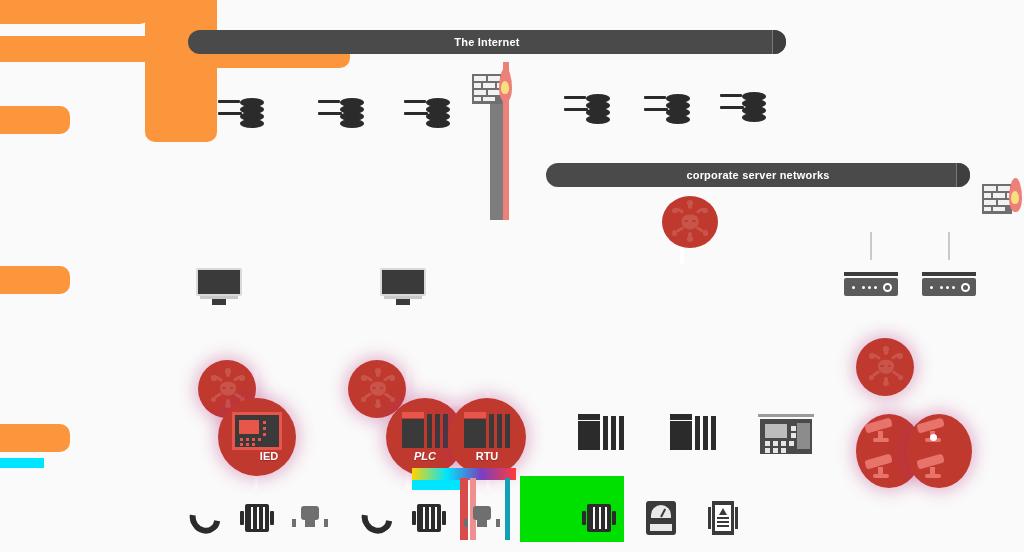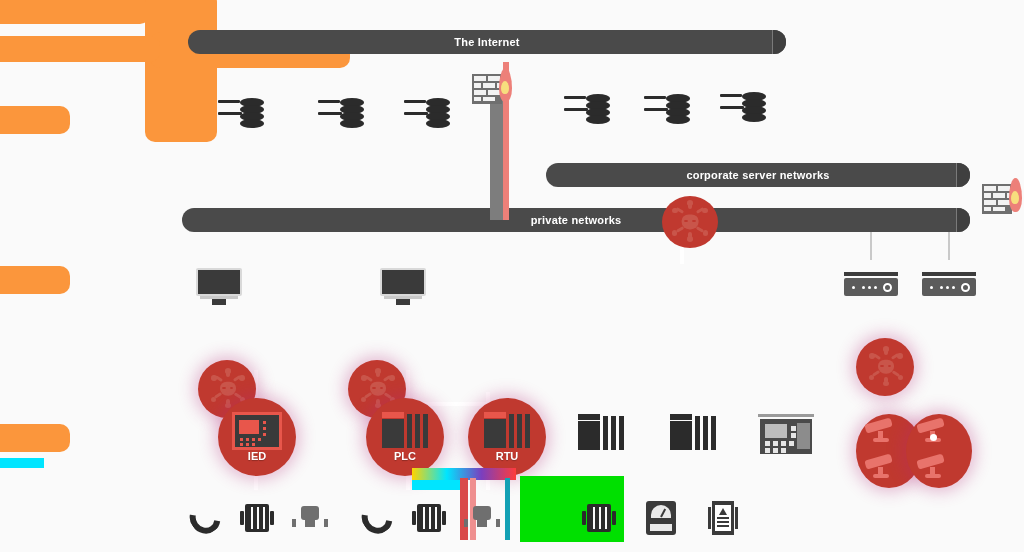--- a/index.html
+++ b/index.html
@@ -212,10 +212,6 @@
     <span class="cap"></span>
   </div>
 
-  <div class="bus" style="left:182px; top:208px; width:788px; height:24px; font-size:11px;">
-    <span class="lbl">private networks</span>
-    <span class="cap"></span>
-  </div>
 
   <div class="vline" style="left:490px; top:95px; width:14px; height:125px; background:#7d7d7d;"></div>
   <div class="vline" style="left:503px; top:62px; width:6px; height:158px; background:#ED8079;"></div>

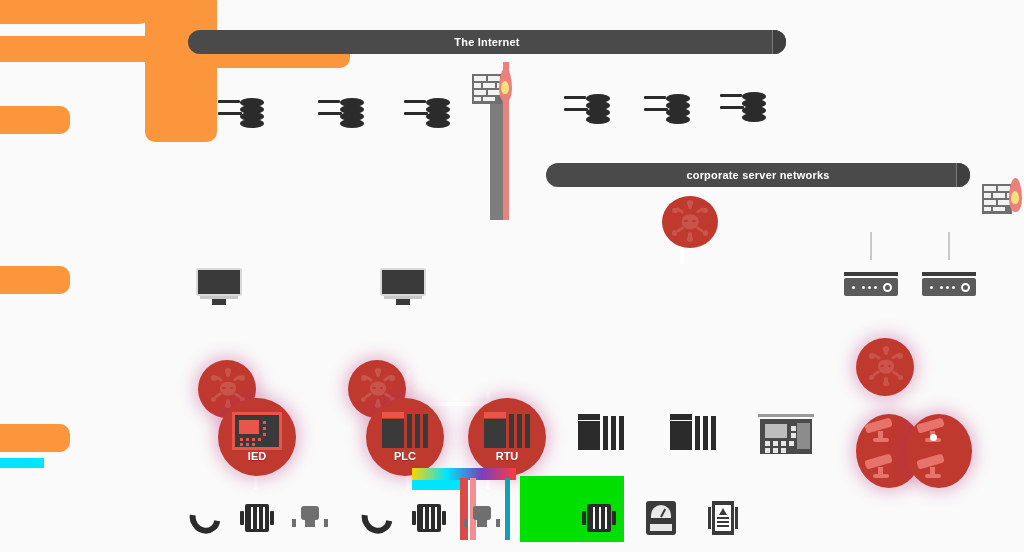--- a/index.html
+++ b/index.html
@@ -429,7 +429,7 @@
       <div class="dot" style="left:14px; top:31px;"></div>
       <div class="dot" style="left:20px; top:31px;"></div>
     </div>
-    <div class="blob-label" style="left:0; top:52px; width:78px;">IED</div>
+    <div class="blob-label" style="left:12px; top:52px; width:78px;">IED</div>
   </div>
 
   <div style="position:absolute; left:348px; top:360px; width:60px; height:58px;">

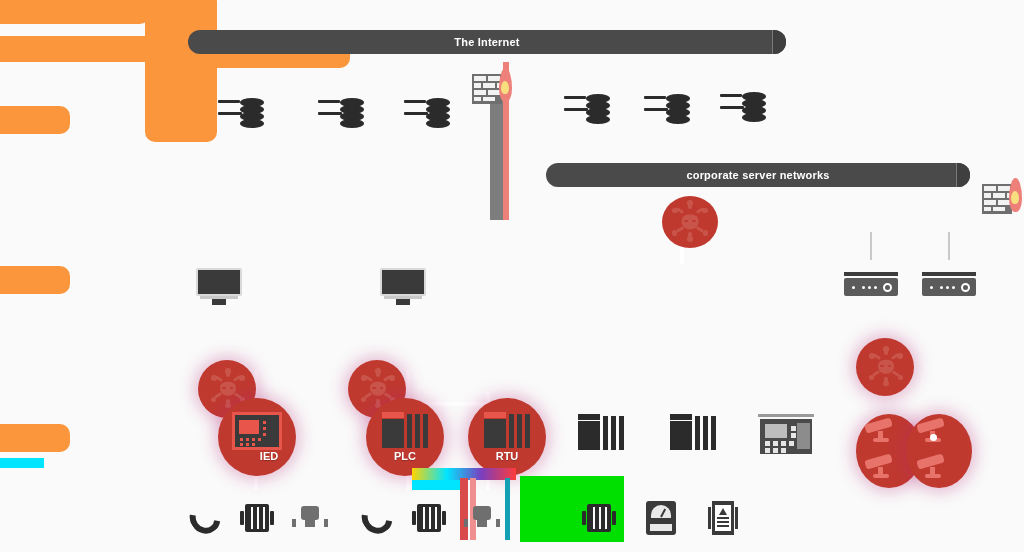--- a/index.html
+++ b/index.html
@@ -453,7 +453,7 @@
     </div>
   </div>
 
-  <div style="position:absolute; left:366px; top:398px; width:80px; height:80px;">
+  <div style="position:absolute; left:386px; top:398px; width:80px; height:80px;font-style:italic;">
     <div class="blob" style="left:0; top:0; width:78px; height:78px;"></div>
     <div class="plcicon" style="left:16px; top:14px;">
       <div class="hdr" style="background:#E8564B;"></div>

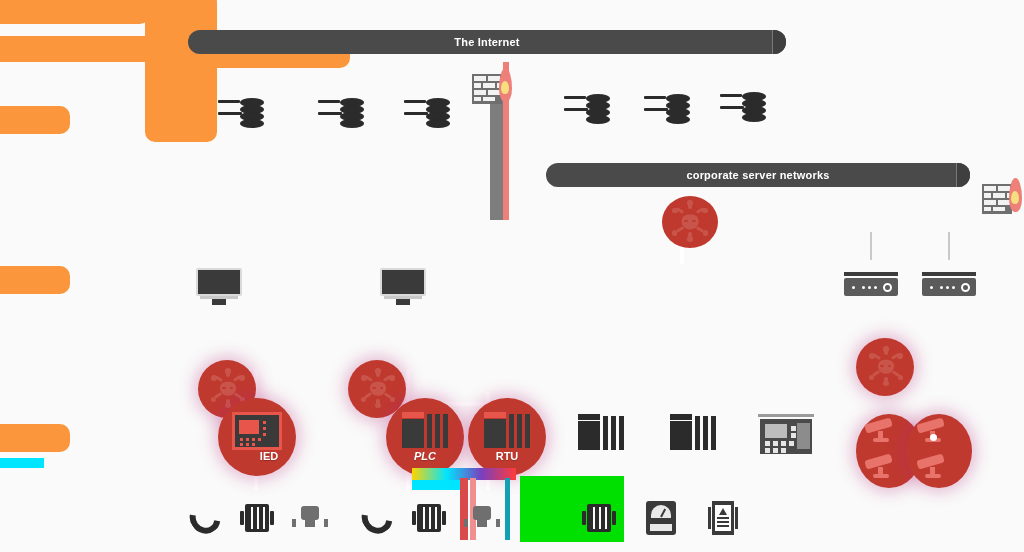--- a/index.html
+++ b/index.html
@@ -465,7 +465,7 @@
     <div class="blob-label" style="left:0; top:52px; width:78px;">PLC</div>
   </div>
 
-  <div style="position:absolute; left:468px; top:398px; width:80px; height:80px;">
+  <div style="position:absolute; left:448px; top:398px; width:80px; height:80px;">
     <div class="blob" style="left:0; top:0; width:78px; height:78px;"></div>
     <div class="plcicon" style="left:16px; top:14px;">
       <div class="hdr" style="background:#E8564B;"></div>

